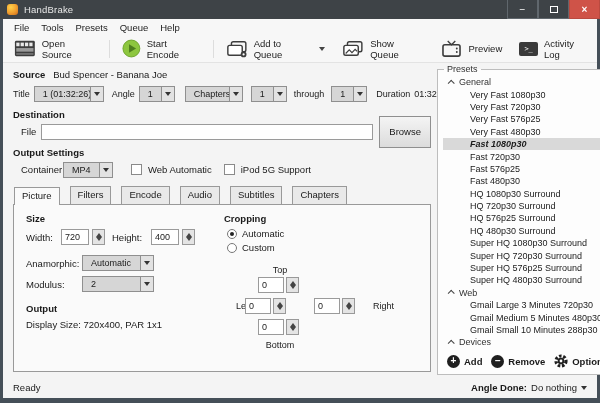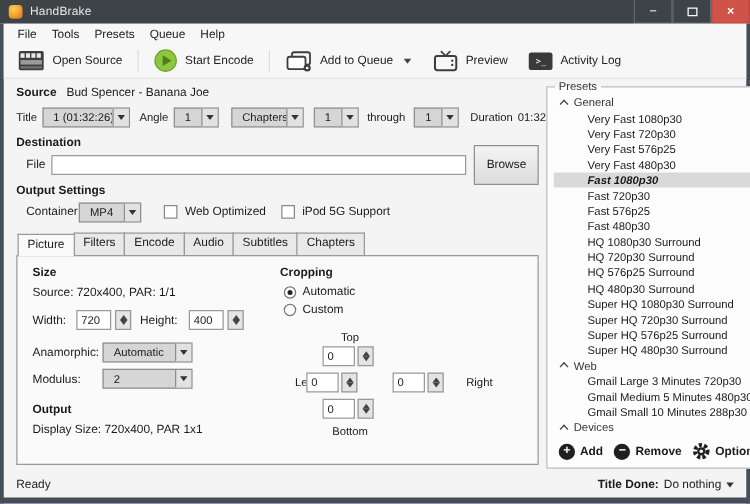--- a/index.html
+++ b/index.html
@@ -4,7 +4,7 @@
 <style>
   * { margin:0; padding:0; box-sizing:border-box; }
   html,body { font-family:"Liberation Sans", sans-serif; }
-  .win { position:relative; width:600px; height:403px; background:#8b5cf6; overflow:hidden; font-size:9.5px; color:#1a1a1a; }
+  .win { position:relative; width:600px; height:403px; background:#14b8a6; overflow:hidden; font-size:9.5px; color:#1a1a1a; }
 
   
   .titlebar { position:absolute; top:0; left:0; right:0; height:19px; background:#3e4347; display:flex; align-items:center; color:#e8e8e8; }

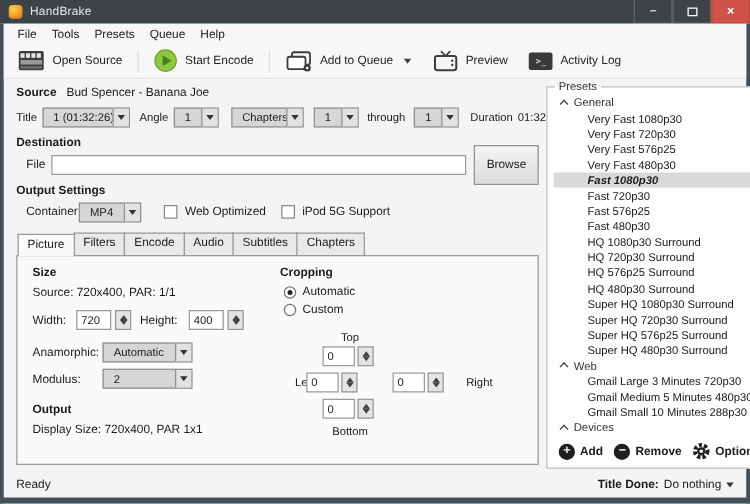--- a/index.html
+++ b/index.html
@@ -172,6 +172,14 @@
         </svg>
         <span>Add to Queue</span>
         <span class="caret"></span>
+      </div>
+      <div class="tbtn">
+        <svg width="22" height="18" viewBox="0 0 24 20">
+          <rect x="6" y="2" width="16" height="11" rx="2" fill="none" stroke="#3d3d3d" stroke-width="1.6"></rect>
+          <rect x="2" y="6" width="16" height="11" rx="2" fill="#fff" stroke="#3d3d3d" stroke-width="1.6"></rect>
+          <path d="M4 15 l4 -4 l3 3 l3.5 -3.5 l2 2" fill="none" stroke="#3d3d3d" stroke-width="1.3"></path>
+        </svg>
+        <span>Show Queue</span>
       </div>
       <div class="tbtn">
         <svg width="21" height="18" viewBox="0 0 22 19">

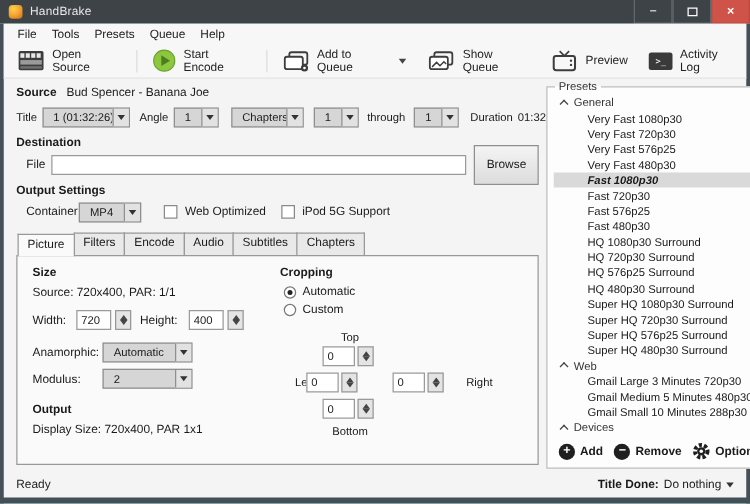--- a/index.html
+++ b/index.html
@@ -252,7 +252,7 @@
               <span class="arr"></span>
           </div>
           <span class="cb" style="margin-left:12px"></span>
-          <span>Web Optimized</span>
+          <span>Web Automatic</span>
           <span class="cb" style="margin-left:6px"></span>
           <span>iPod 5G Support</span>
         </div>

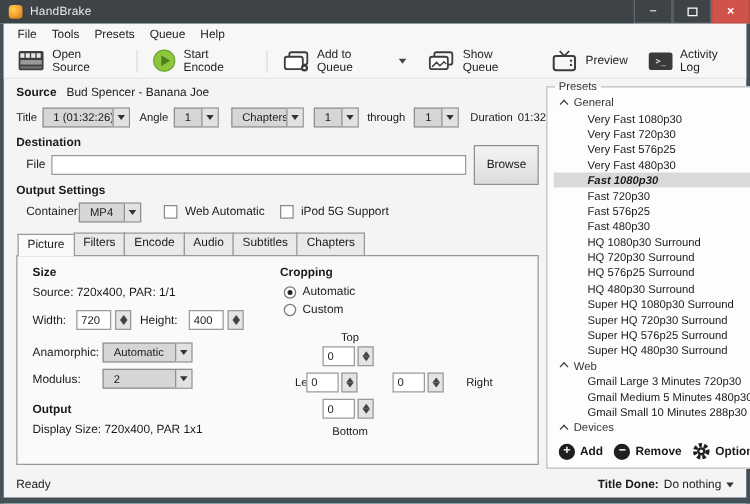--- a/index.html
+++ b/index.html
@@ -59,7 +59,7 @@
   .spin::after { content:""; position:absolute; bottom:3px; left:3px; border-left:3px solid transparent; border-right:3px solid transparent; border-top:4px solid #444; }
 
   
-  .tabs { display:flex; padding-left:1px; position:relative; z-index:2; }
+  .tabs { display:flex; padding-left:1px; position:relative; z-index:2;gap:11px; }
   .tab { border:1px solid #999; border-bottom:none; background:#e9e9e9; padding:2px 7px 3px; margin-right:-1px; font-size:9.5px; }
   .tab.active { background:#fafafa; position:relative; top:1px; padding-bottom:4px; }
   .panel { flex:1; border:1px solid #999; background:#fafafa; display:flex; position:relative; z-index:1; margin-bottom:2px; }

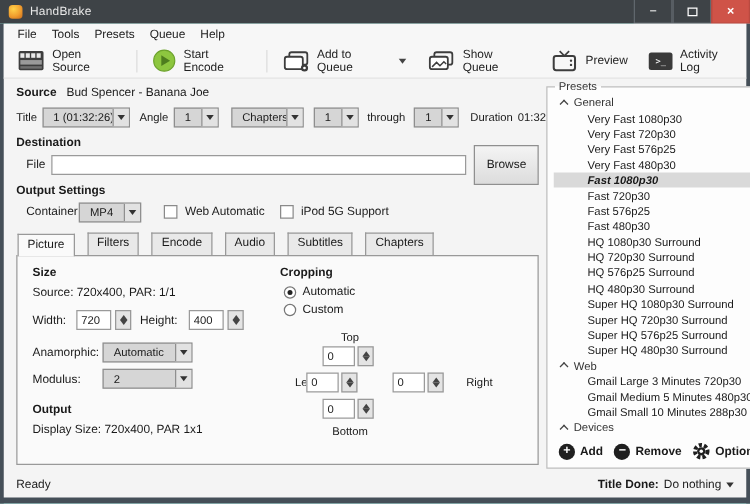--- a/index.html
+++ b/index.html
@@ -270,7 +270,6 @@
 
           <div class="pleft">
             <div class="b h">Size</div>
-            <div class="sizeinfo">Source:  720x400, PAR: 1/1</div>
             <div class="row wh-row">
               <span style="width:32px">Width:</span>
               <input type="text" class="num" value="720" style="">

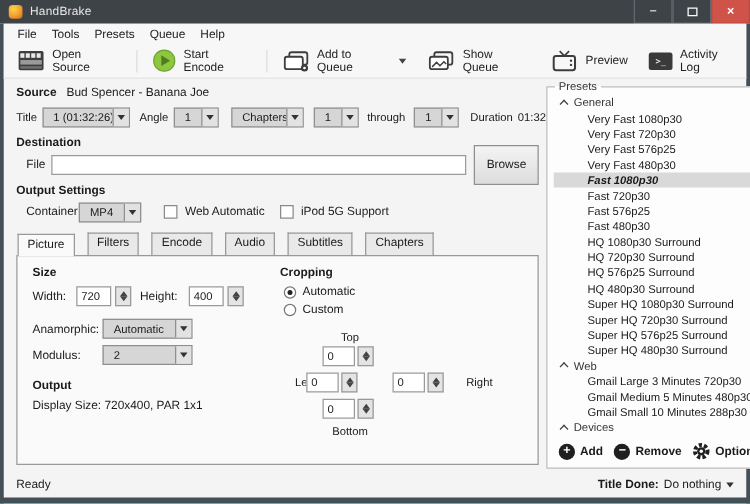--- a/index.html
+++ b/index.html
@@ -436,7 +436,7 @@
     <div class="statusbar">
       <span>Ready</span>
       <span class="whendone">
-        <span class="b">Title Done:</span>
+        <span class="b">Angle Done:</span>
         <span>Do nothing</span>
         <span class="dcaret"></span>
       </span>

